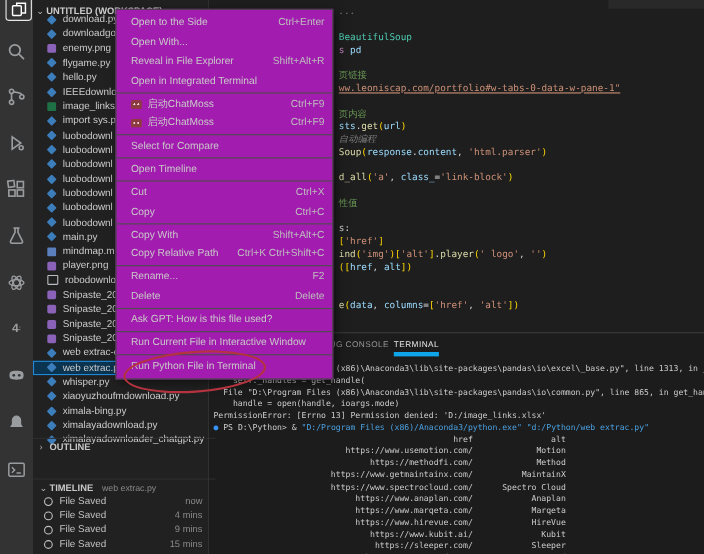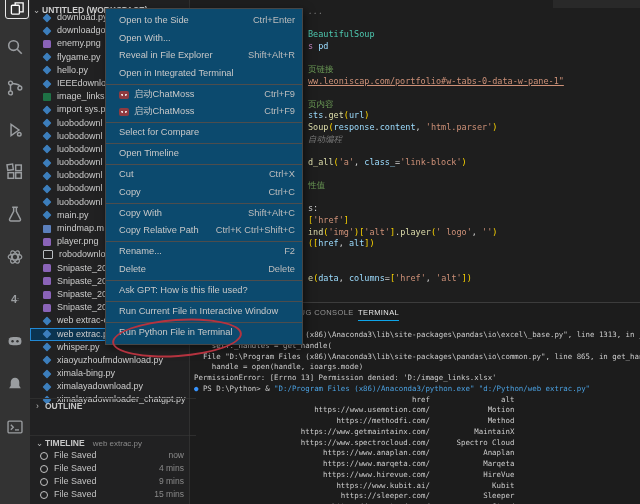--- a/index.html
+++ b/index.html
@@ -62,7 +62,7 @@
   .tl span.fg{color:#cccccc;} .tl span.path{color:var(--path_blue,#4aa0e0);}
   .tl span.dot{color:#3794ff;}
   
-  #ctxmenu{position:absolute;left:105px;top:8px;width:198px;background:#0c4a6e;border:1px solid #464646;
+  #ctxmenu{position:absolute;left:105px;top:8px;width:198px;background:#a21caf;border:1px solid #464646;
         box-shadow:2px 3px 9px rgba(0,0,0,.5);z-index:40;padding:3px 0;box-sizing:border-box;}
   .mi{height:17.6px;line-height:17.6px;display:flex;align-items:center;padding:0 7px 0 13px;
         font-size:9.3px;color:#c8c8c8;white-space:nowrap;cursor:default;}

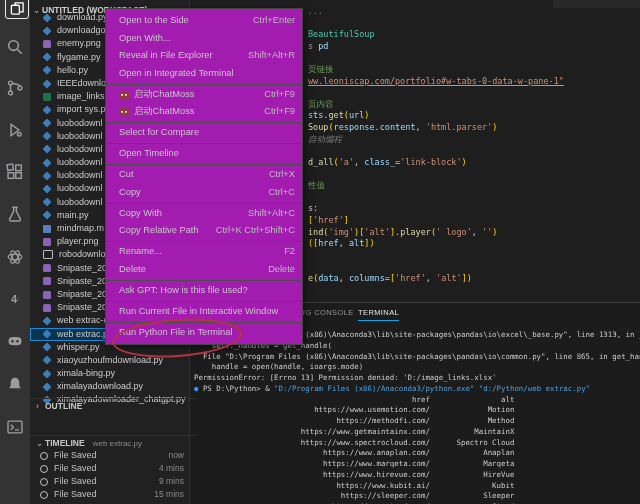--- a/index.html
+++ b/index.html
@@ -95,8 +95,8 @@
       <div class="cl">&nbsp;</div>
       <div class="cl"><span class="c">页内容</span></div>
       <div class="cl"><span class="b">sts</span><span class="w">.</span><span class="y">get</span><span class="p">(</span><span class="b">url</span><span class="p">)</span></div>
+      <div class="cl"><span class="g">自动编程</span></div>
       <div class="cl"><span class="y">Soup</span><span class="p">(</span><span class="b">response</span><span class="w">.</span><span class="b">content</span><span class="w">, </span><span class="s">'html.parser'</span><span class="p">)</span></div>
-      <div class="cl"><span class="g">自动编程</span></div>
       <div class="cl">&nbsp;</div>
       <div class="cl"><span class="y">d_all</span><span class="p">(</span><span class="s">'a'</span><span class="w">, </span><span class="b">class_</span><span class="w">=</span><span class="s">'link-block'</span><span class="p">)</span></div>
       <div class="cl">&nbsp;</div>

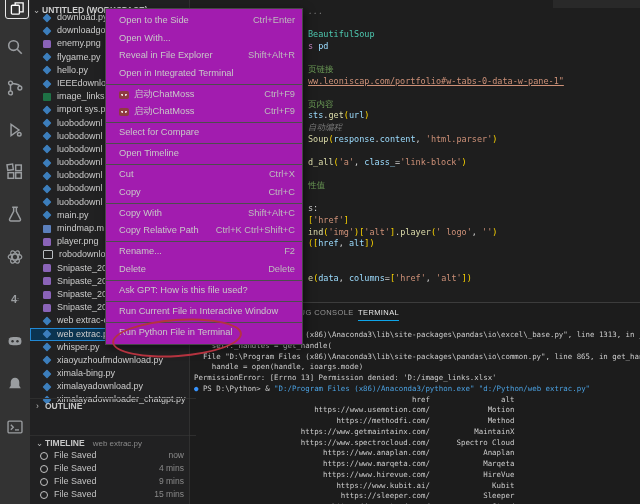--- a/index.html
+++ b/index.html
@@ -55,7 +55,7 @@
         border-top:1px solid #3c3c3c;z-index:1;}
   .ptab{position:absolute;top:3px;height:13px;line-height:13px;font-size:7.5px;letter-spacing:.4px;
         color:#969696;text-transform:uppercase;}
-  .ptab.active{color:#e7e7e7;border-bottom:1px solid #0ea5e9;padding-bottom:1px;}
+  .ptab.active{color:#e7e7e7;border-bottom:4px solid #0ea5e9;padding-bottom:1px;}
   #term-lines{position:absolute;left:0px;top:27px;width:460px;font-family:"DejaVu Sans Mono",monospace;
         font-size:7.4px;}
   .tl{height:10.75px;line-height:10.75px;white-space:pre;padding-left:4px;}

